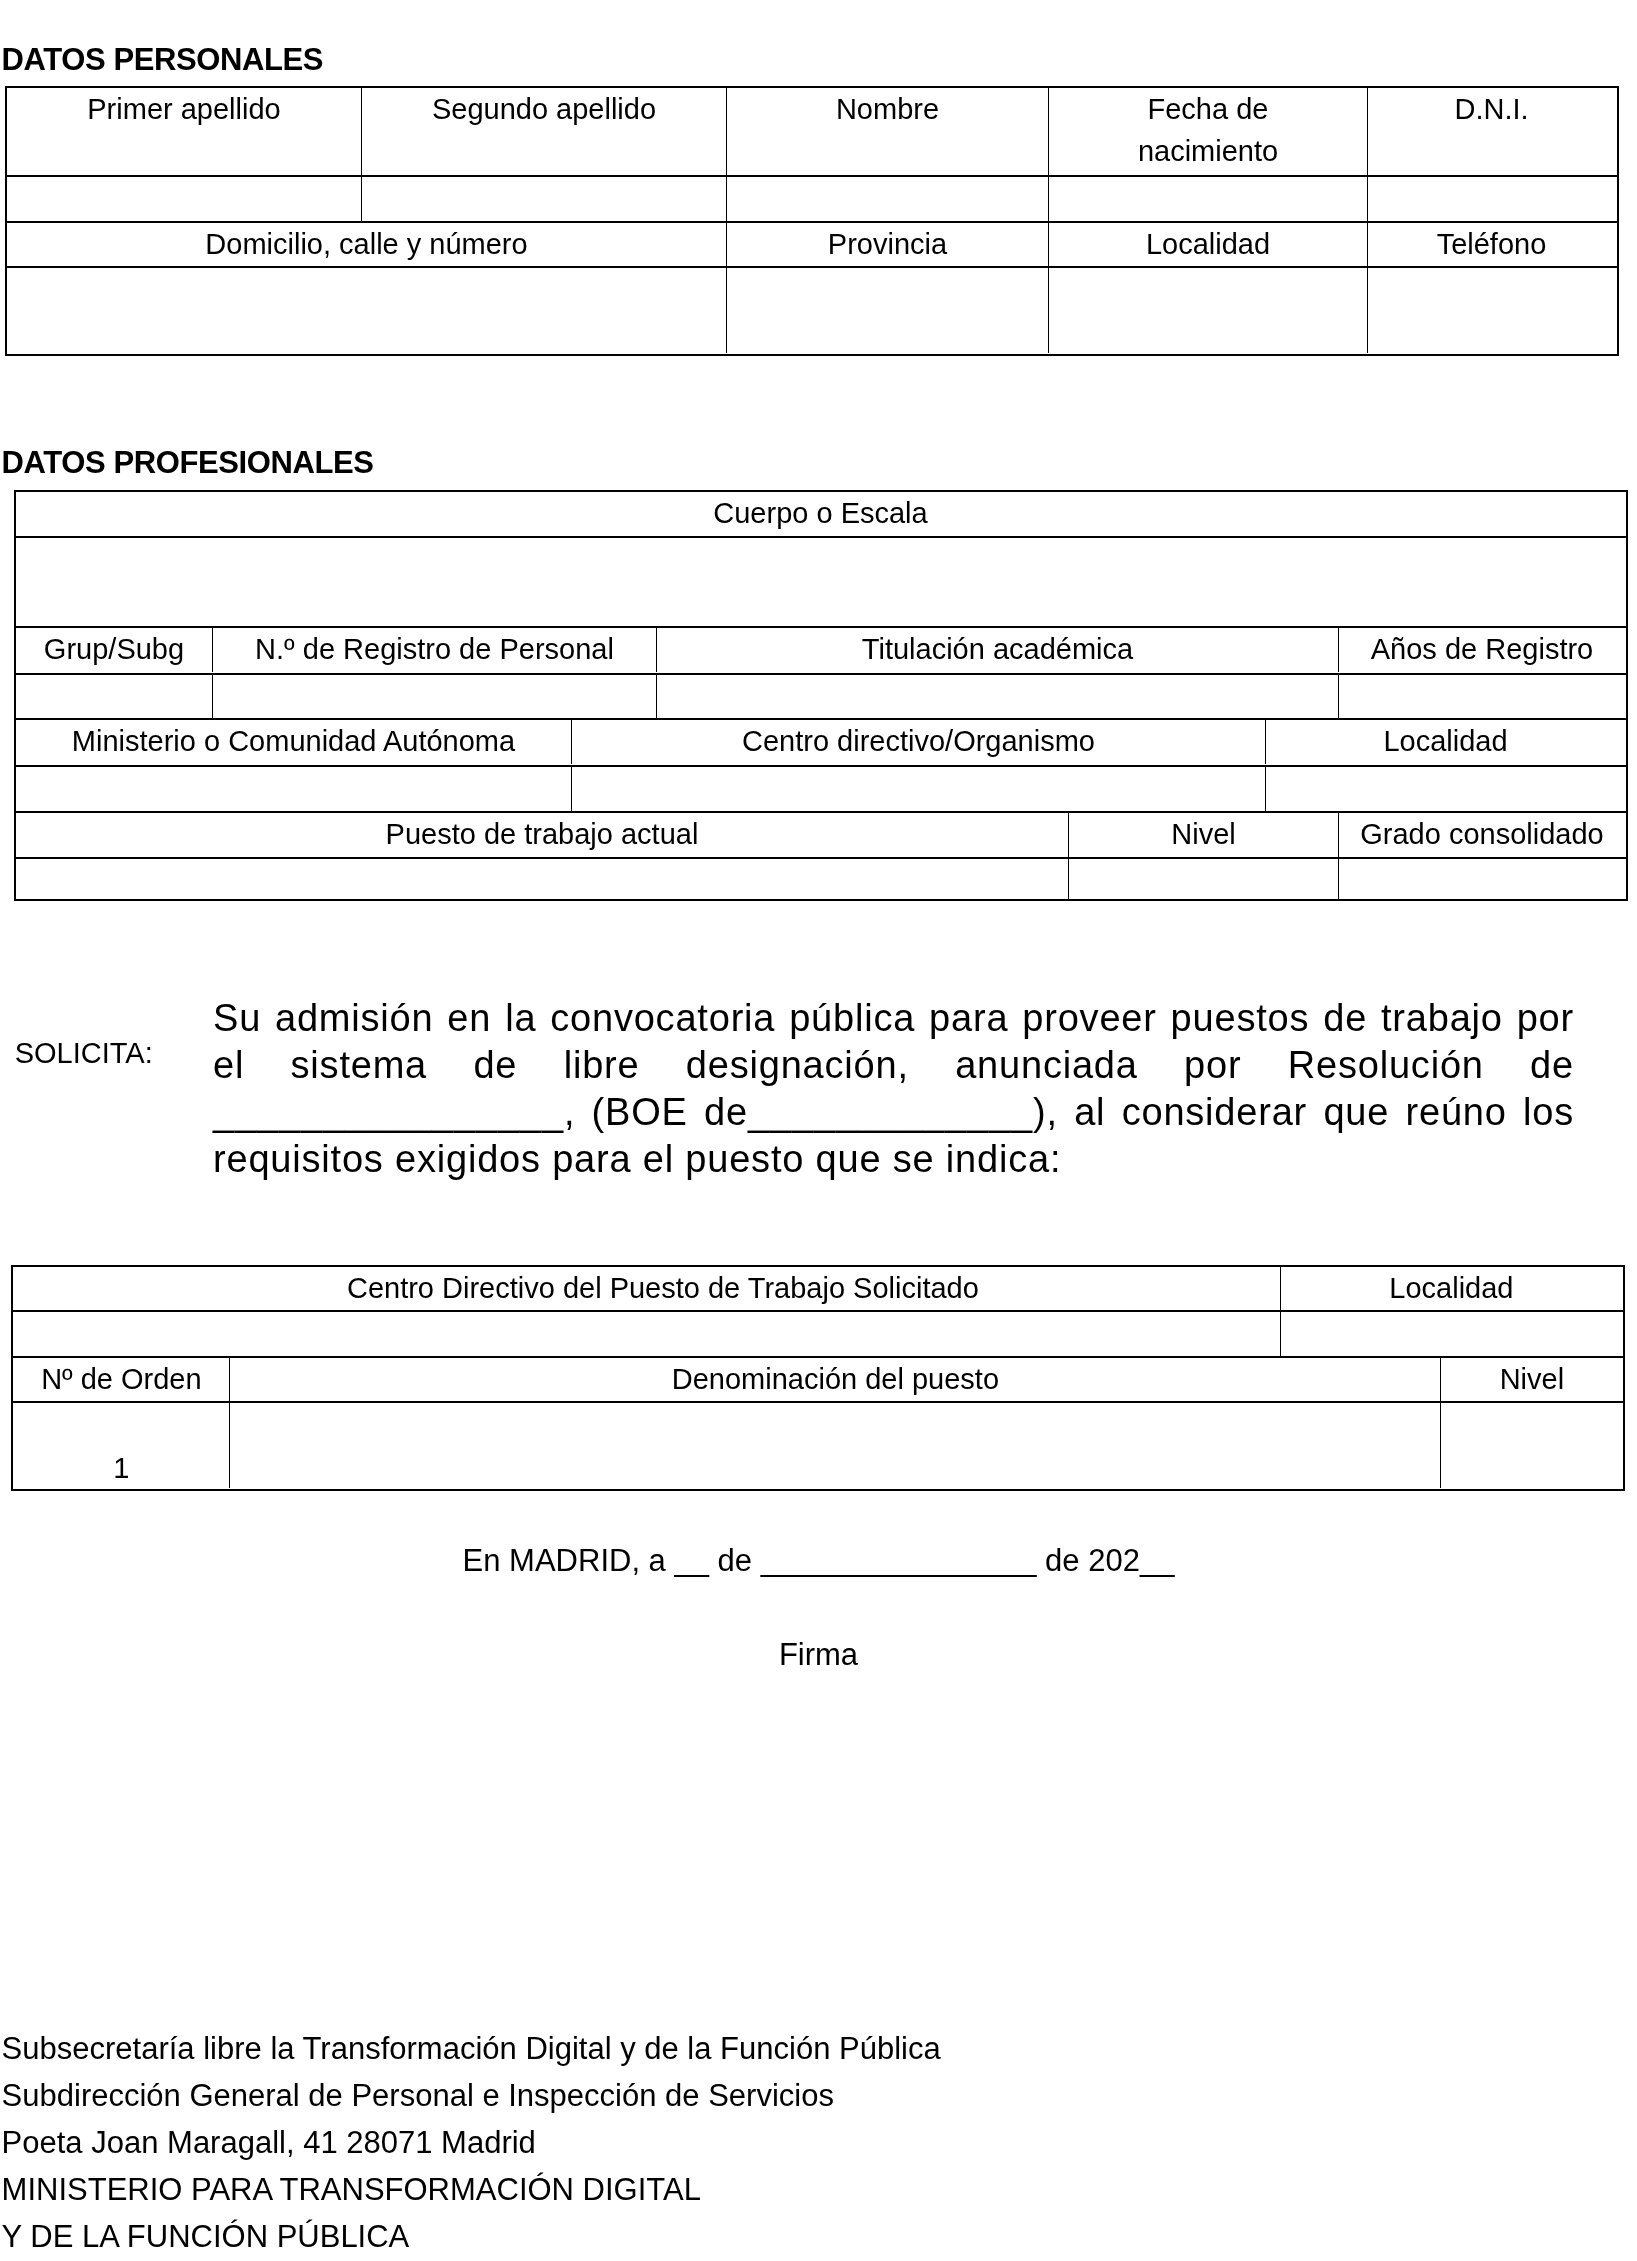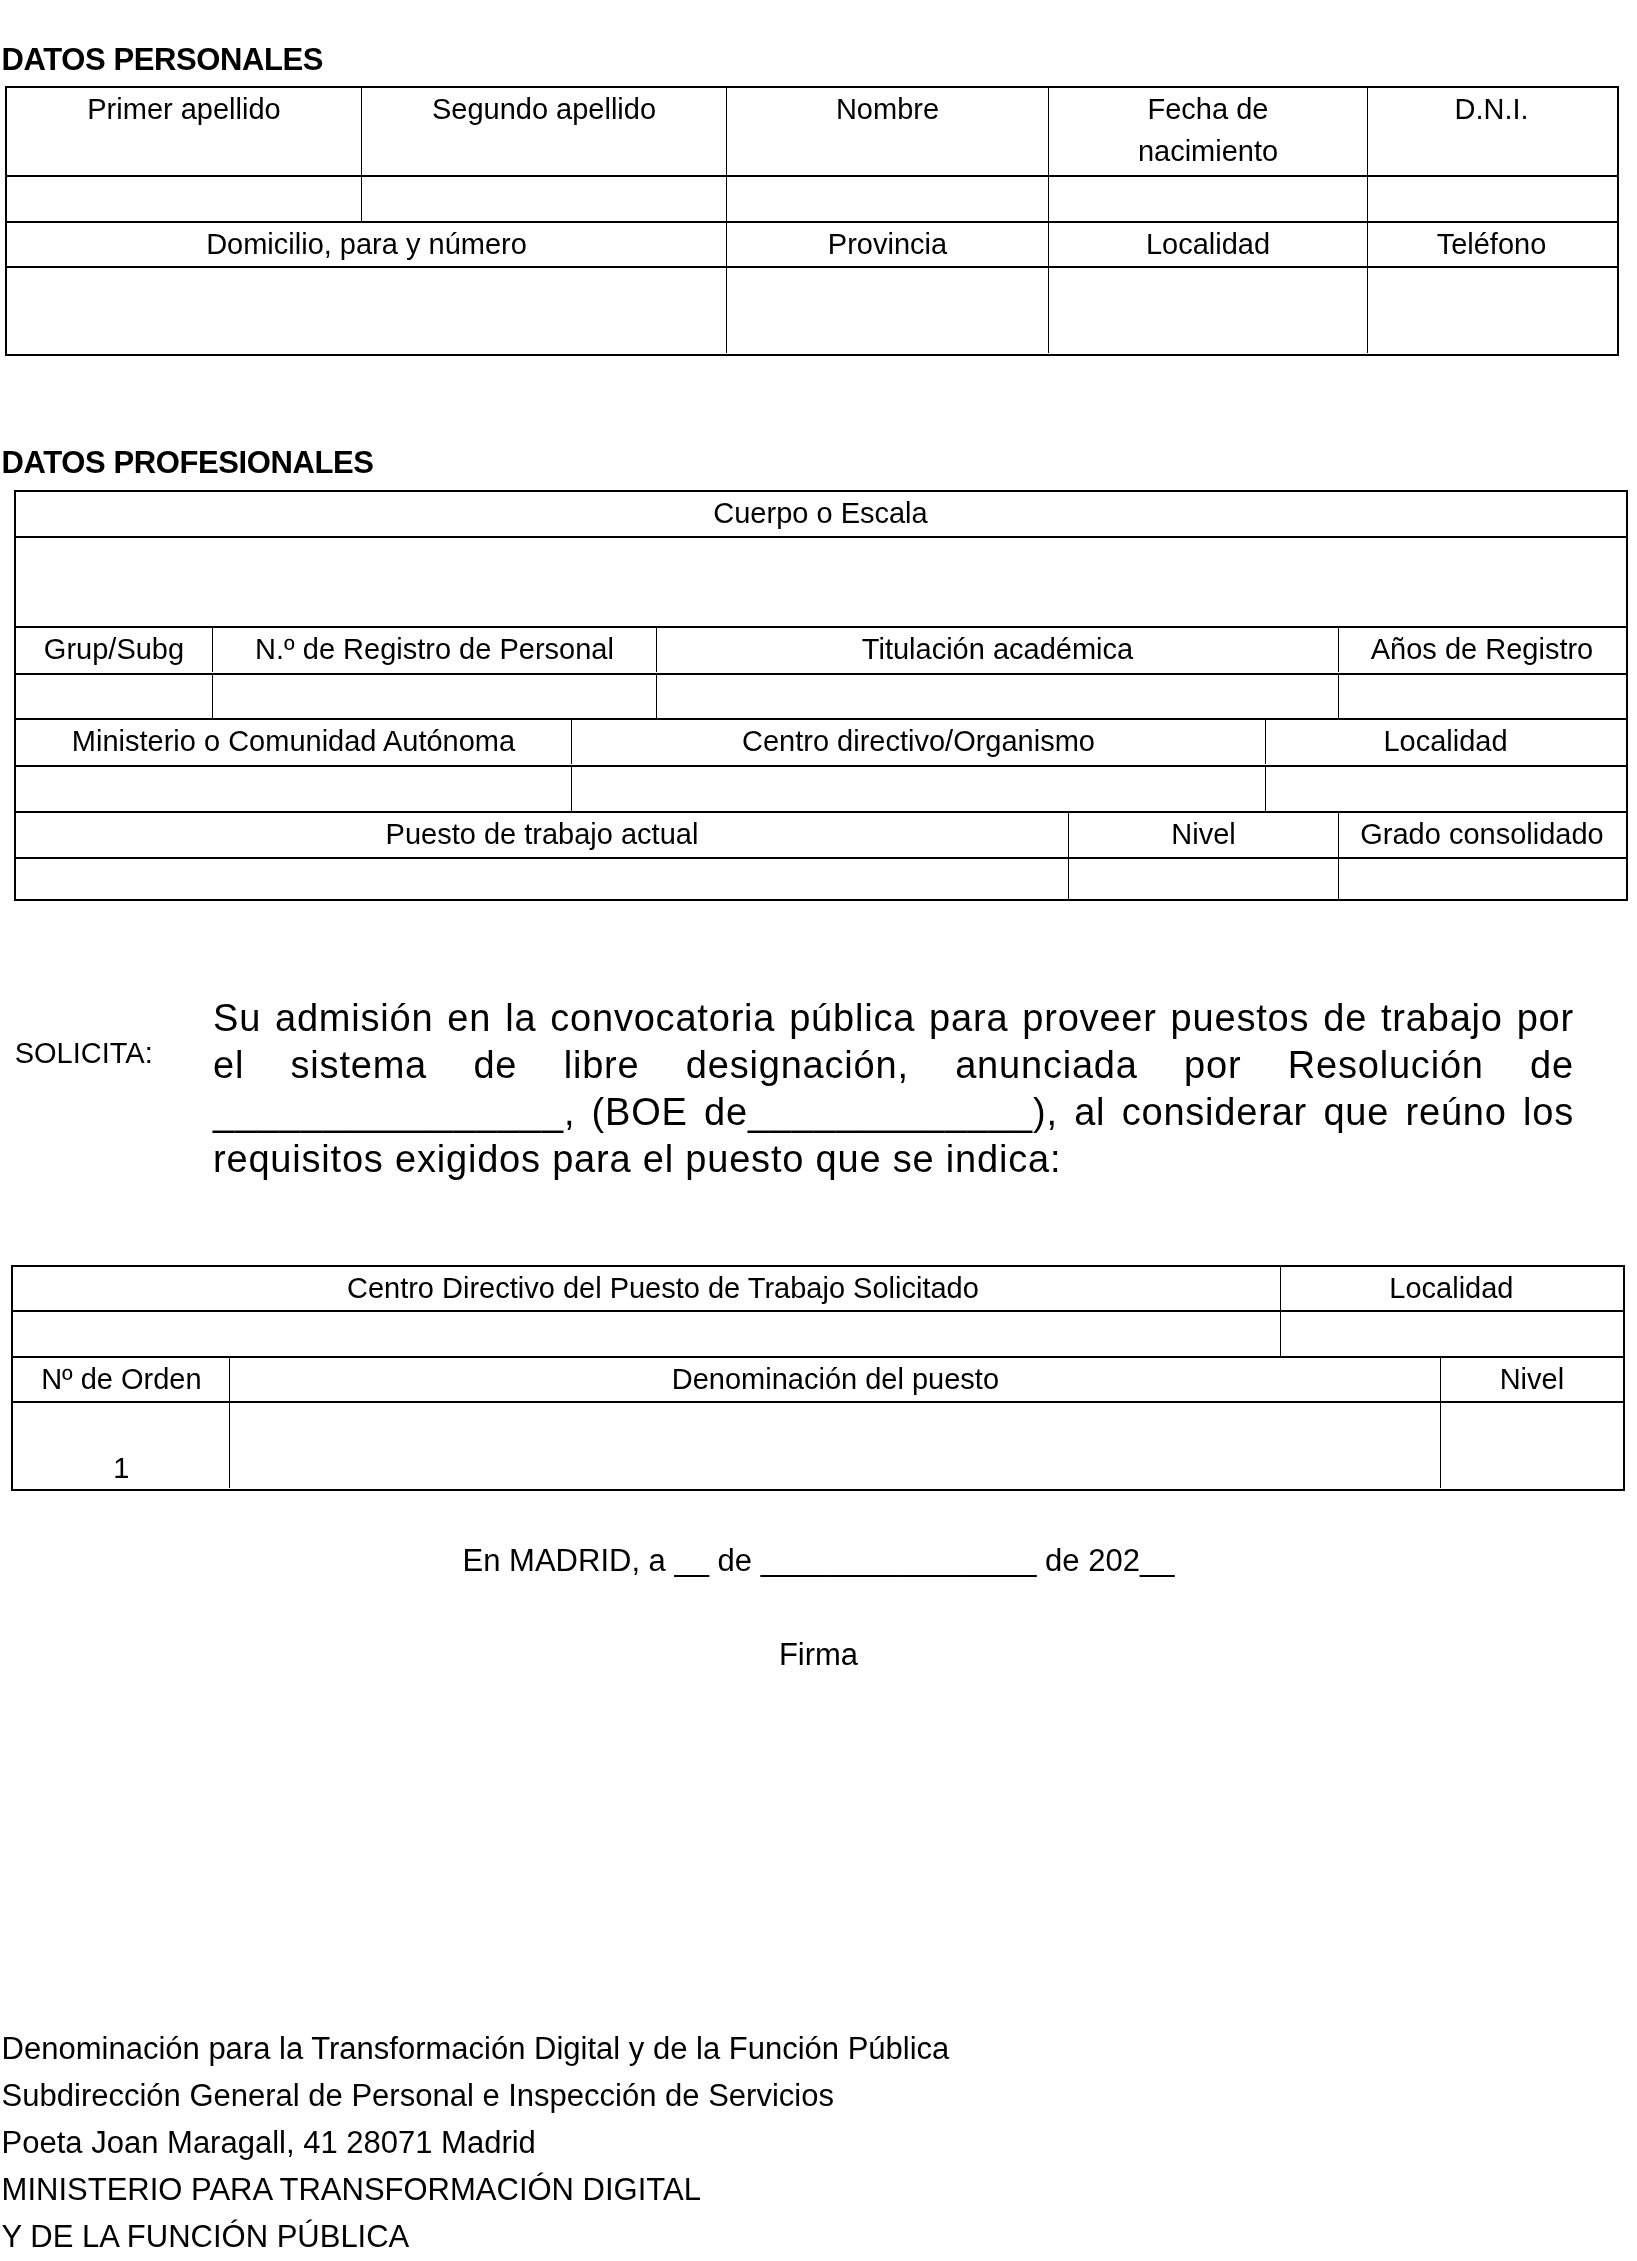--- a/index.html
+++ b/index.html
@@ -56,7 +56,7 @@
   </div>
 
   <div class="row" style="top:133px; height:46px;">
-    <div class="cell nolead" style="left:0; width:719px;">Domicilio, para y número</div>
+    <div class="cell nolead" style="left:0; width:719px;">Domicilio, calle y número</div>
     <div class="cell" style="left:719px; width:322px;">Provincia</div>
     <div class="cell" style="left:1041px; width:319px;">Localidad</div>
     <div class="cell" style="left:1360px; width:248px;">Teléfono</div>

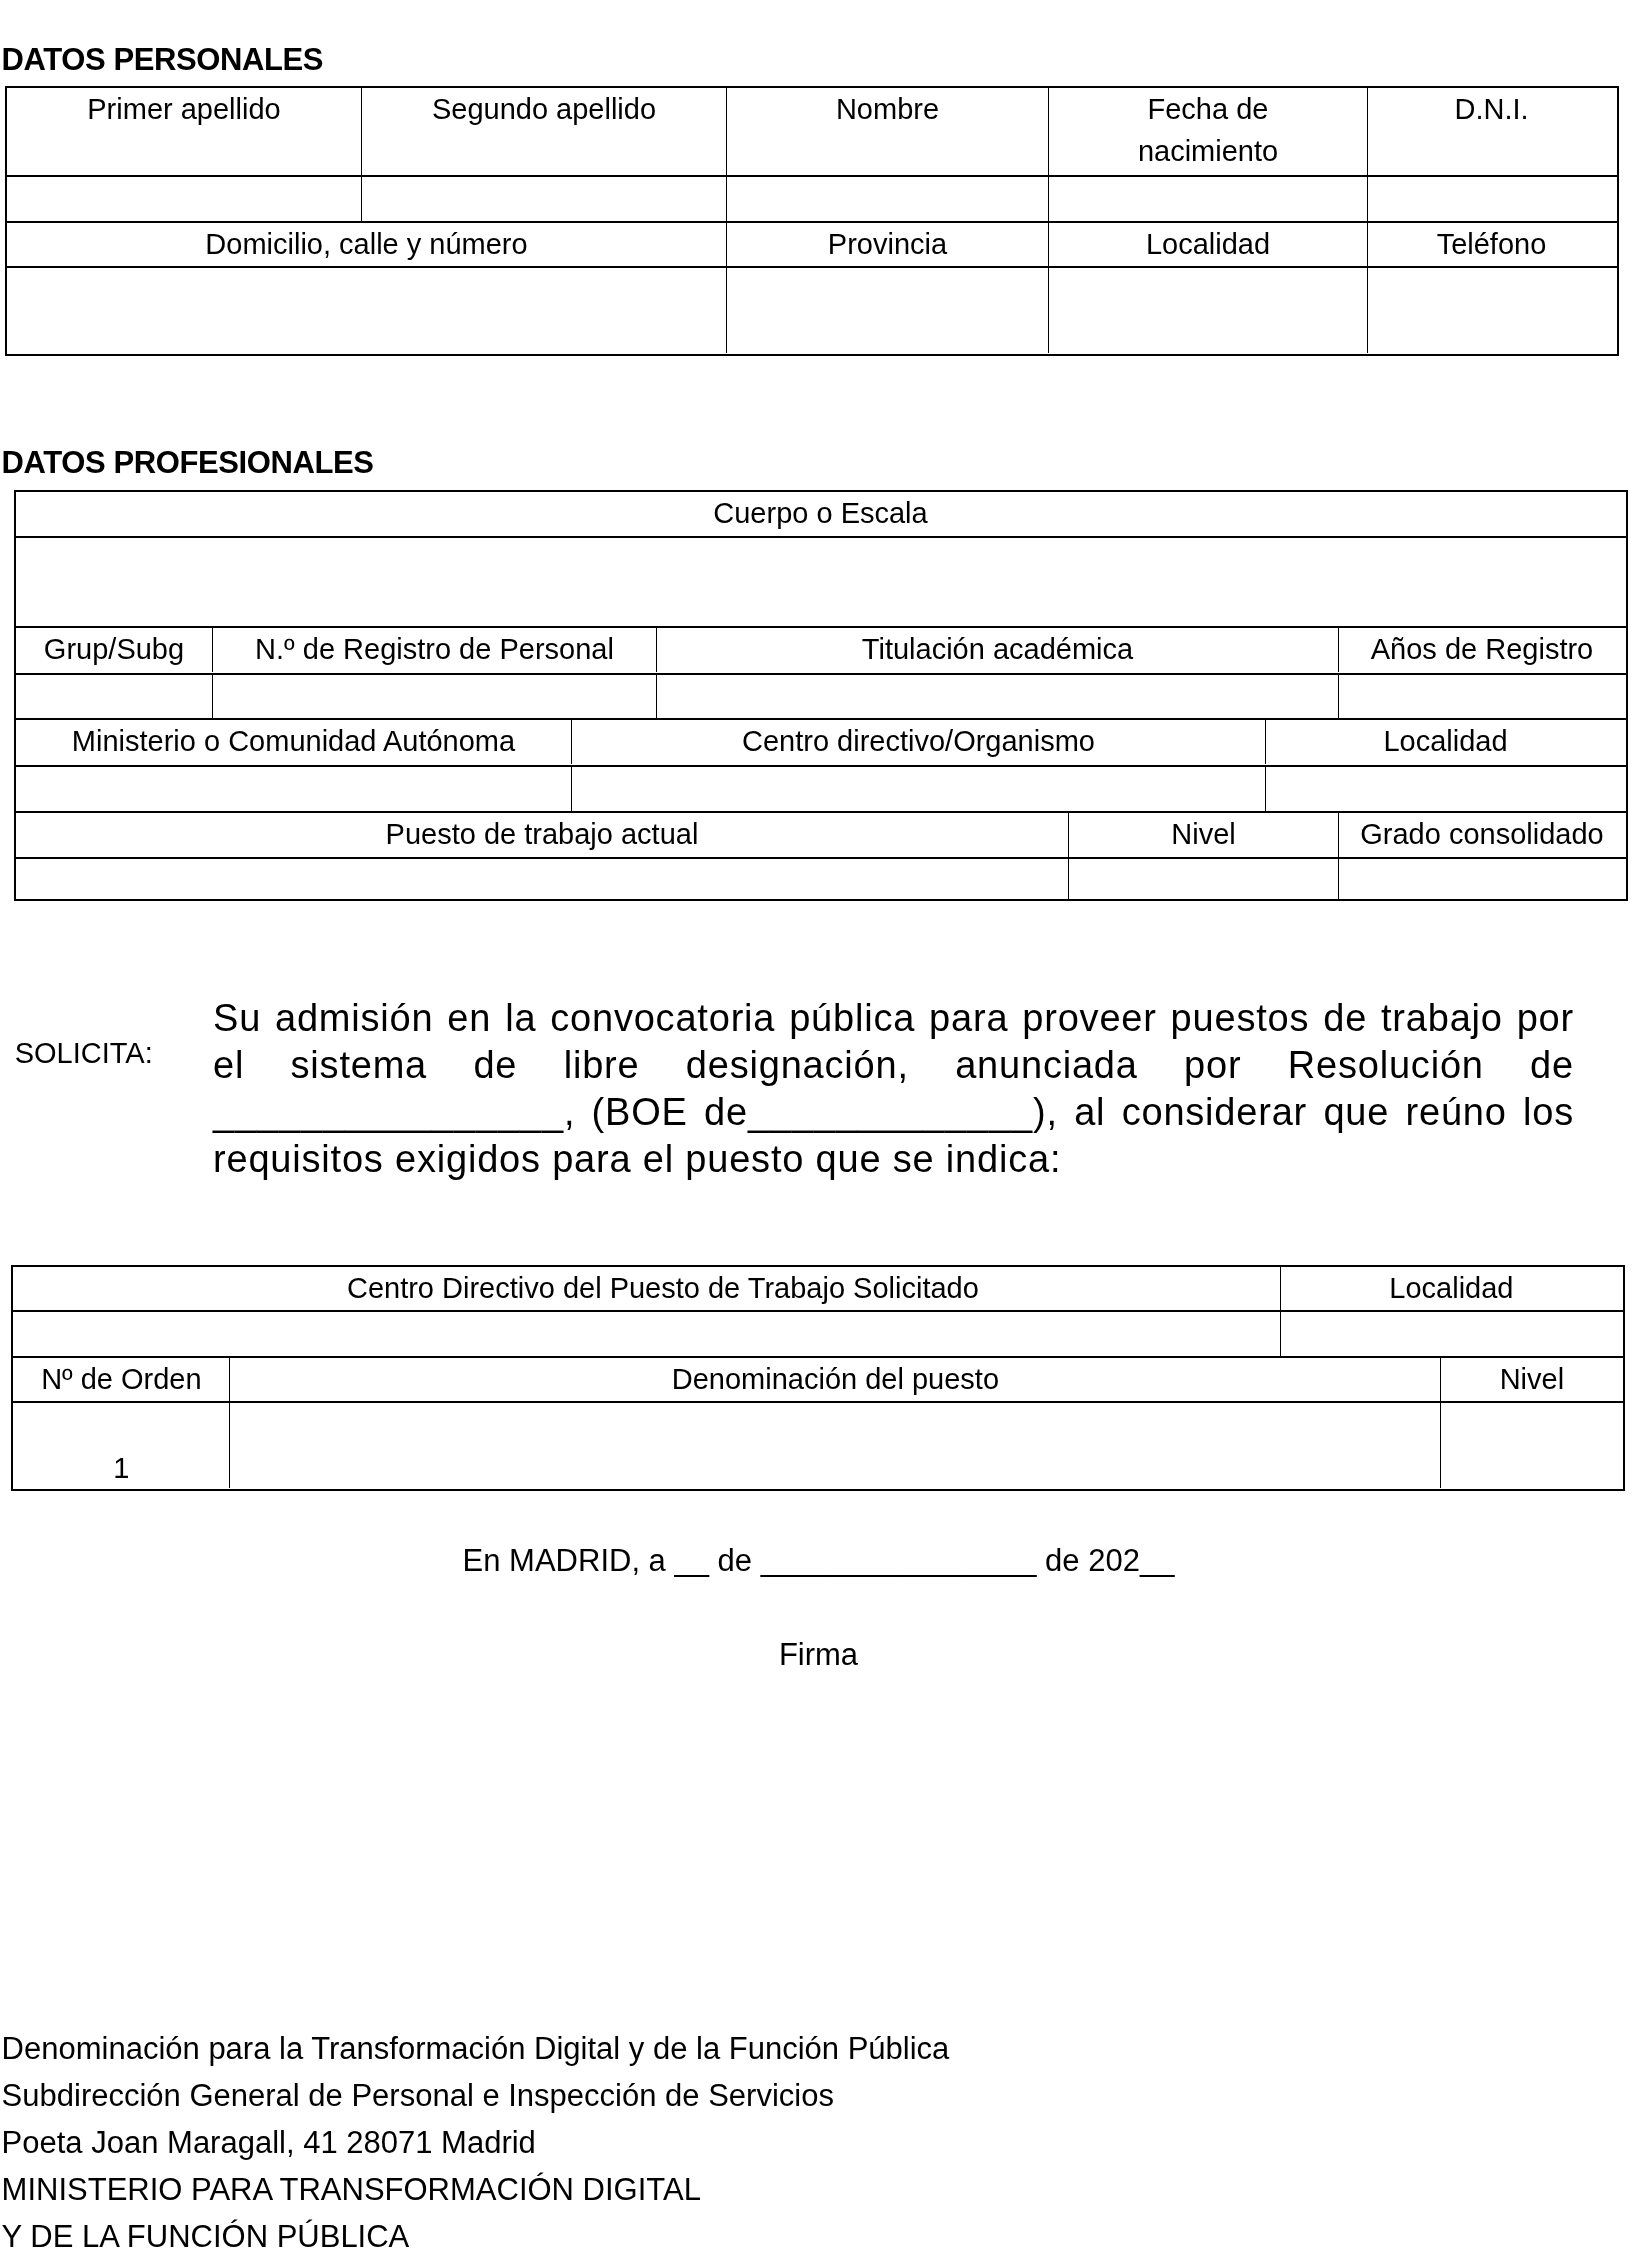--- a/index.html
+++ b/index.html
@@ -140,7 +140,7 @@
 <div class="center-line" style="top:1540px;">En MADRID, a __ de ________________ de 202__</div>
 <div class="center-line" style="top:1634px;">Firma</div>
 
-<div class="footer-line" style="top:2028px;">Denominación para la Transformación Digital y de la Función Pública</div>
+<div class="footer-line" style="top:2028px;">Subsecretaría libre la Transformación Digital y de la Función Pública</div>
 <div class="footer-line" style="top:2075px;">Subdirección General de Personal e Inspección de Servicios</div>
 <div class="footer-line" style="top:2122px;">Poeta Joan Maragall, 41 28071 Madrid</div>
 <div class="footer-line" style="top:2169px;">MINISTERIO PARA TRANSFORMACIÓN DIGITAL</div>

